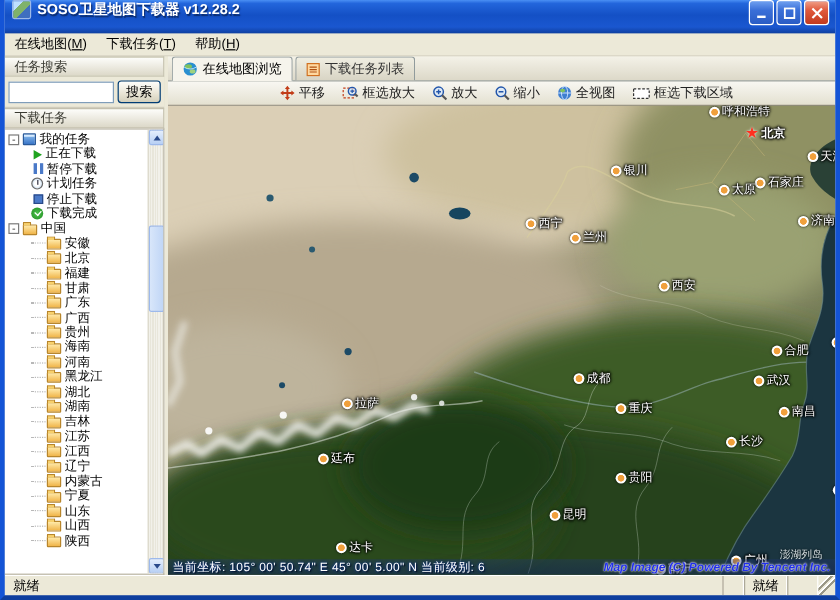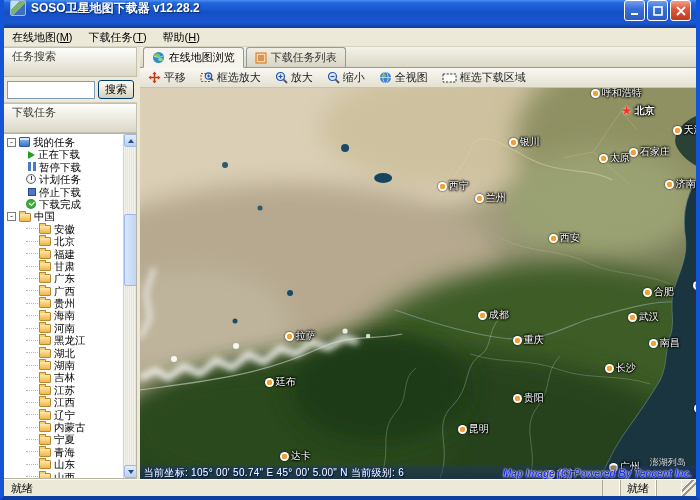--- a/index.html
+++ b/index.html
@@ -33,7 +33,7 @@
   .content { width:608px; display:flex; flex-direction:column; }
 
   
-  .panel-header { height:30px; line-height:16px; padding-left:8px; color:#3a3a32;
+  .panel-header { height:17px; line-height:16px; padding-left:8px; color:#3a3a32;
     background:linear-gradient(180deg,#fdfdfa,#dcd8c8); border:1px solid #c4c0ae; border-left:none; }
   .search-row { height:26px; display:flex; align-items:center; padding:0 3px; gap:3px;
     background:#ece9d8; border-bottom:1px solid #d0ccbc; }

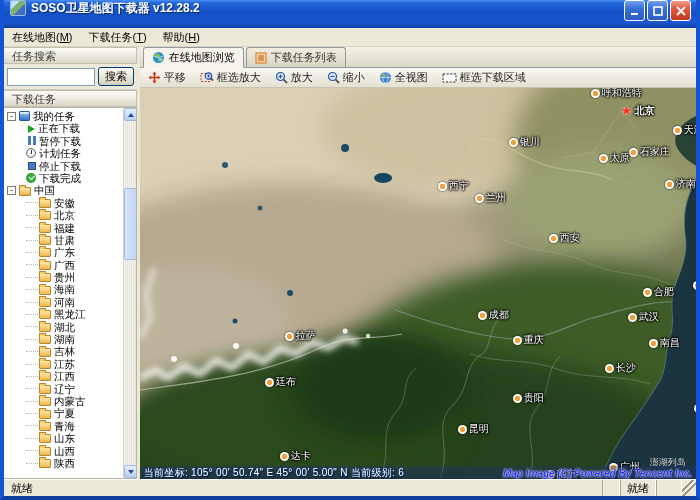--- a/index.html
+++ b/index.html
@@ -91,7 +91,7 @@
 
   
   .toolbar { height:20px; background:linear-gradient(180deg,#f8f7f2,#e4e1d1); border-bottom:1px solid #c8c4b4;
-    display:flex; align-items:center; gap:14px; padding-left:8px; }
+    display:flex; align-items:center; gap:14px; padding-left:8px;justify-content:center; }
   .tool { display:flex; align-items:center; gap:3px; color:#222; font-size:11px; }
   .tool svg { flex:none; }
 

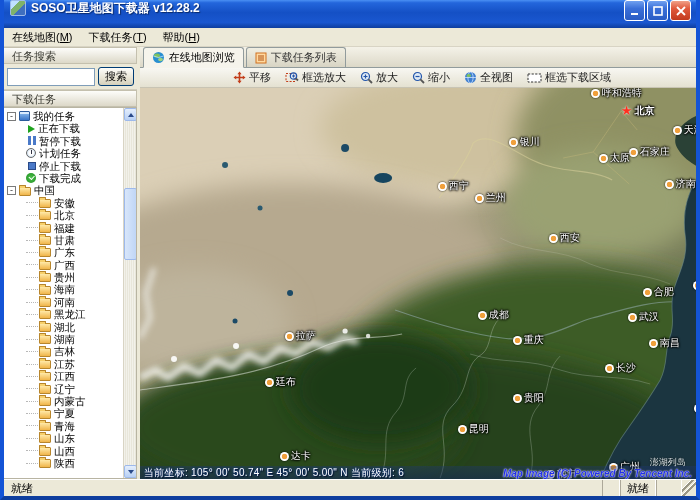--- a/index.html
+++ b/index.html
@@ -309,11 +309,6 @@
               <span class="tlabel">宁夏</span>
             </div>
 
-            <div class="trow child">
-              <span class="dots"></span>
-              <span class="icon-folder"></span>
-              <span class="tlabel">青海</span>
-            </div>
 
             <div class="trow child">
               <span class="dots"></span>

